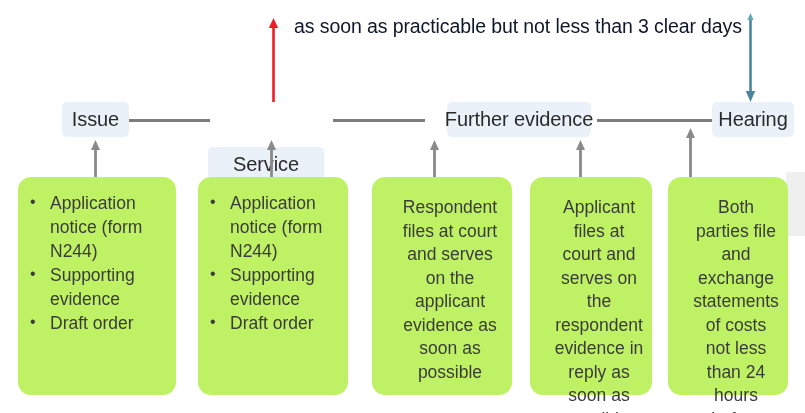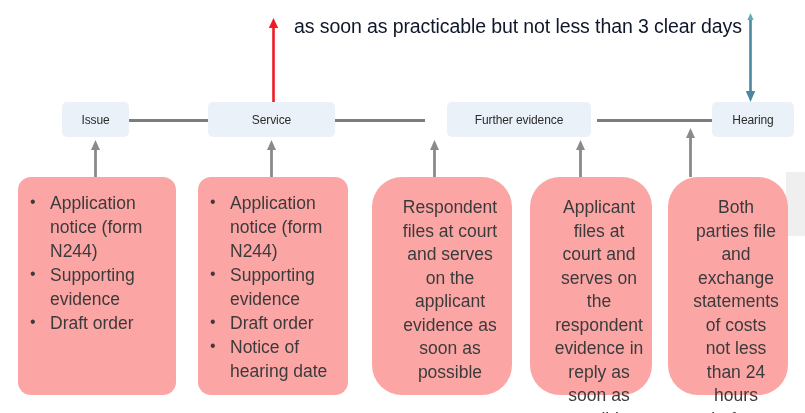--- a/index.html
+++ b/index.html
@@ -66,7 +66,7 @@
     display: flex;
     align-items: center;
     justify-content: center;
-    font-size: 12px;
+    font-size: 20px;
     color: #2b2b2b;
     letter-spacing: -0.1px;
     white-space: nowrap;

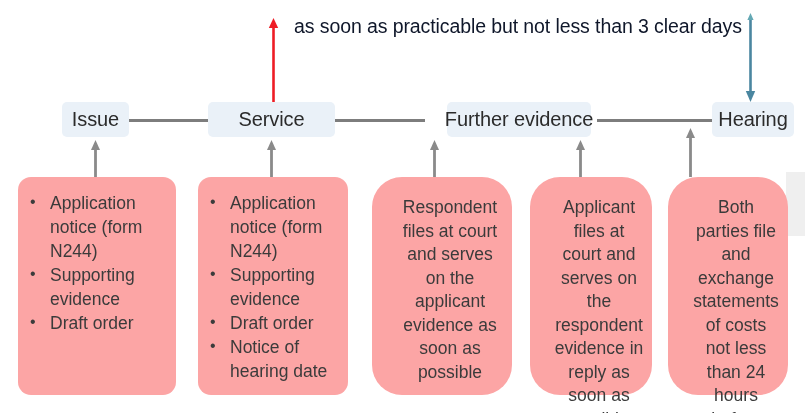--- a/index.html
+++ b/index.html
@@ -166,7 +166,7 @@
     <span>Issue</span>
   </div>
 
-  <div class="stage" style="left:208px; width:127px;">
+  <div class="stage" style="left:208px; width:116px;margin-top:45px;">
     <span>Service</span>
   </div>
 

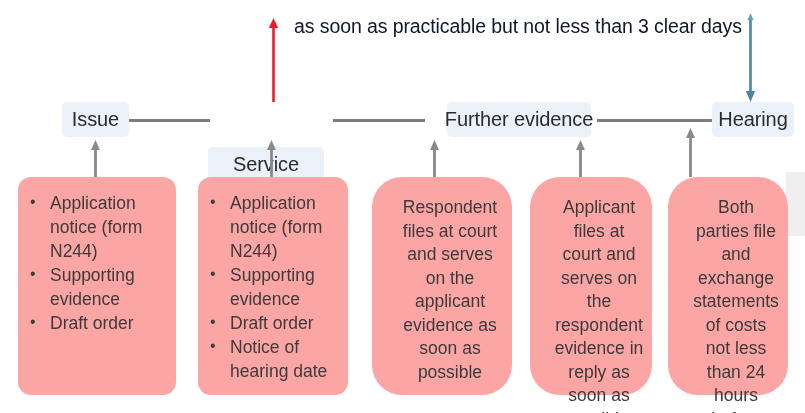--- a/index.html
+++ b/index.html
@@ -84,7 +84,7 @@
     position: absolute;
     top: 177px;
     height: 218px;
-    background: #fca5a5;
+    background: #bef264;
     border-radius: 13px;
     box-sizing: border-box;
     color: #3b3b3b;

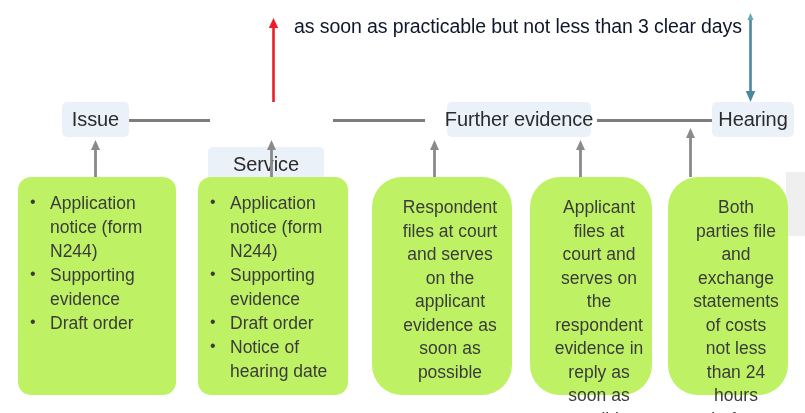--- a/index.html
+++ b/index.html
@@ -97,7 +97,6 @@
     font-size: 17.5px;
     line-height: 23.5px;
     padding: 19px 8px 8px 24px;
-    border-radius: 30px;
   }
   .content-box.centered .ctext { display: block; width: 100%; }
 

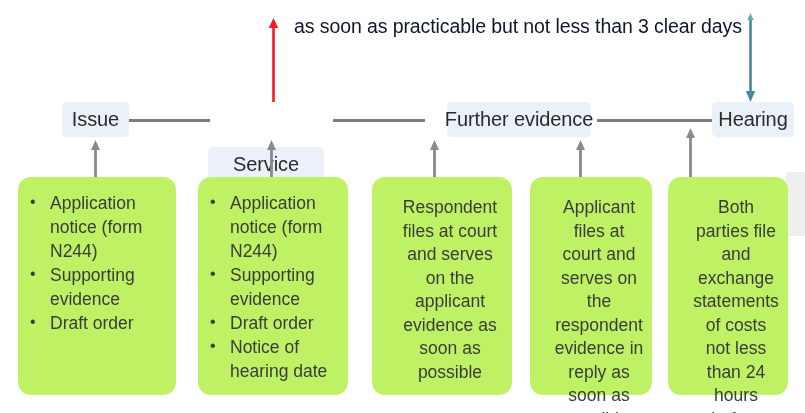--- a/index.html
+++ b/index.html
@@ -221,7 +221,6 @@
       <li>Application notice (form N244)</li>
       <li>Supporting evidence</li>
       <li>Draft order</li>
-      <li>Notice of hearing date</li>
     </ul>
   </div>
 

